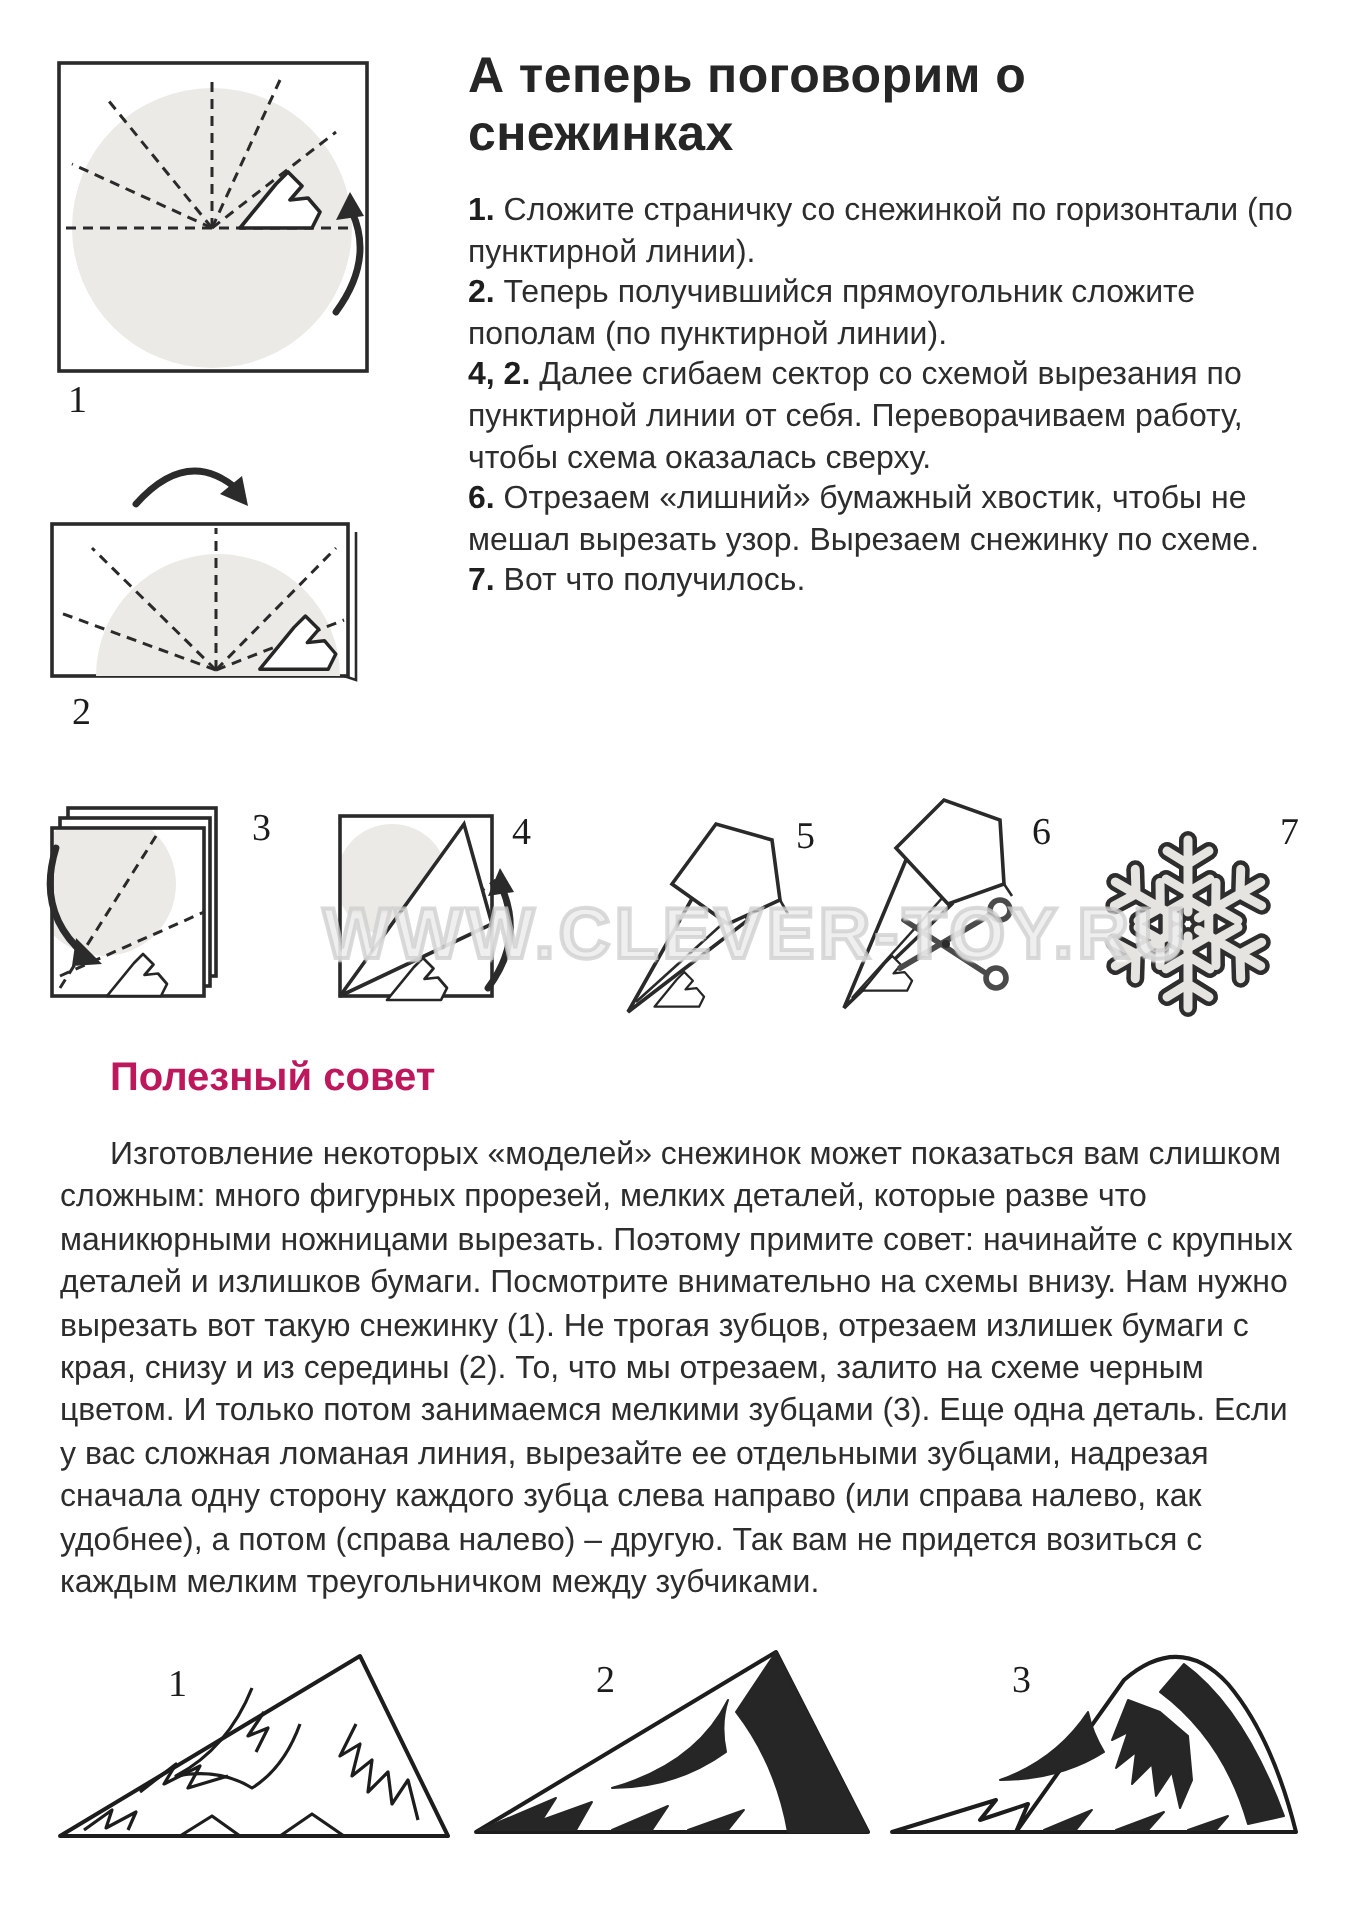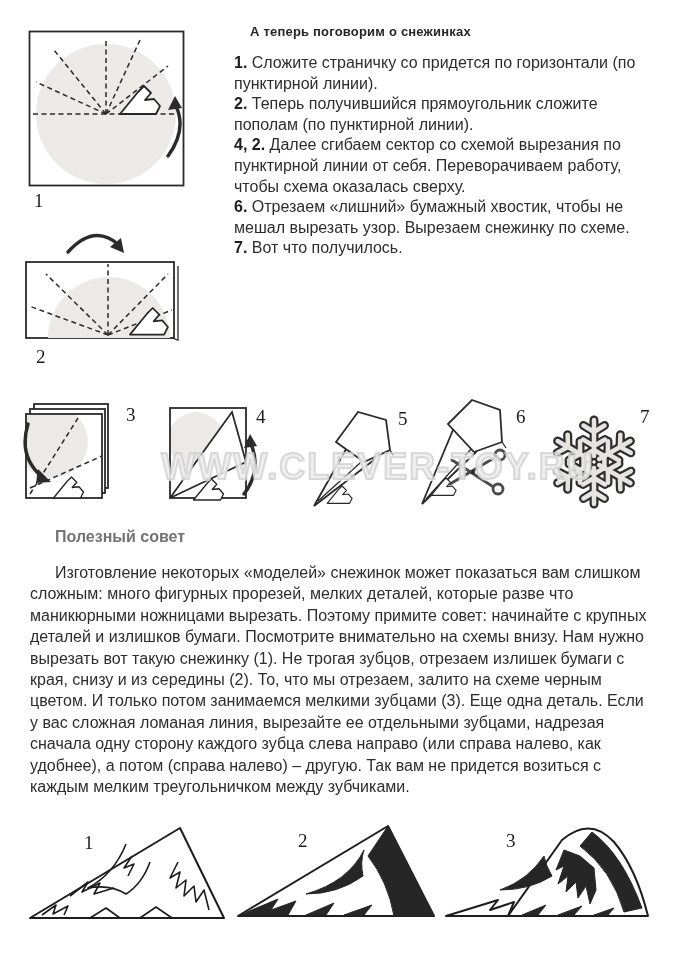--- a/index.html
+++ b/index.html
@@ -7,7 +7,7 @@
         font-family:"Liberation Sans",sans-serif;color:#2d2d2d;}
   
   .intro{position:absolute;left:234px;top:24px;width:418px;}
-  .intro h1{margin:0 0 14px 16px;font-size:13px;font-weight:bold;color:#262626;letter-spacing:.2px;}
+  .intro h1{margin:0 0 14px 0;font-size:25px;font-weight:bold;color:#262626;letter-spacing:.2px;}
   .step{margin:0;font-size:16px;line-height:20.6px;color:#2d2d2d;}
   .step b{color:#1e1e1e;}
   .advice{position:absolute;left:30px;top:528px;width:624px;}

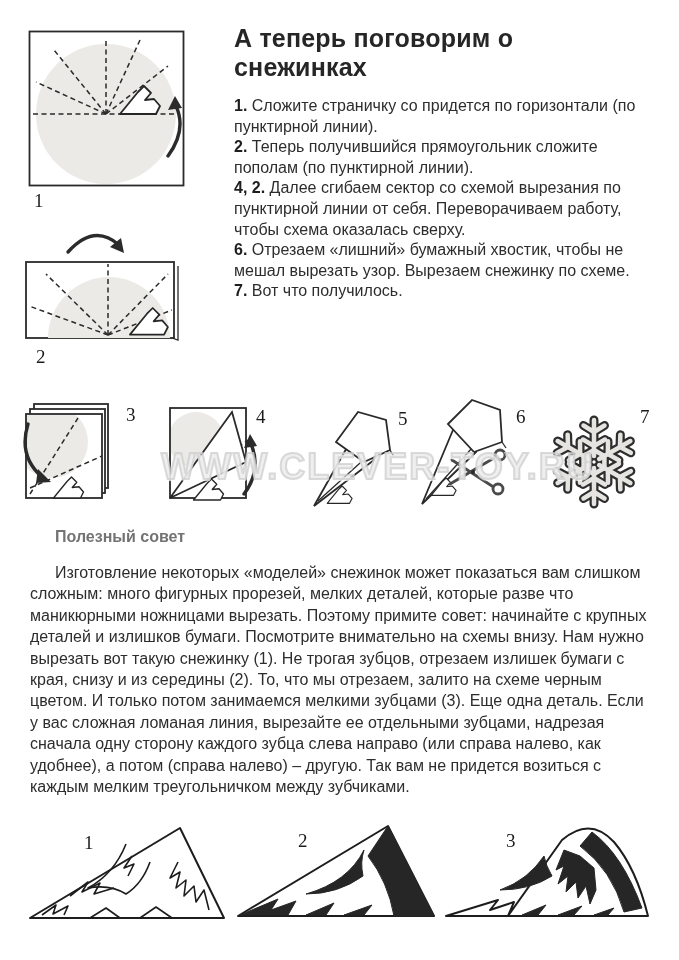--- a/index.html
+++ b/index.html
@@ -79,7 +79,7 @@
 
   <div class="intro">
     <h1>А теперь поговорим о снежинках</h1>
-    <p class="step"><b>1.</b> <span>Сложите страничку со придется по горизонтали (по пунктирной линии).</span></p>
+    <p class="step"><b>1.</b> <span>Сложите страничку со снежинкой по горизонтали (по пунктирной линии).</span></p>
     <p class="step"><b>2.</b> <span>Теперь получившийся прямоугольник сложите пополам (по пунктирной линии).</span></p>
     <p class="step"><b>4, 2.</b> <span>Далее сгибаем сектор со схемой вырезания по пунктирной линии от себя. Переворачиваем работу, чтобы схема оказалась сверху.</span></p>
     <p class="step"><b>6.</b> <span>Отрезаем «лишний» бумажный хвостик, чтобы не мешал вырезать узор. Вырезаем снежинку по схеме.</span></p>

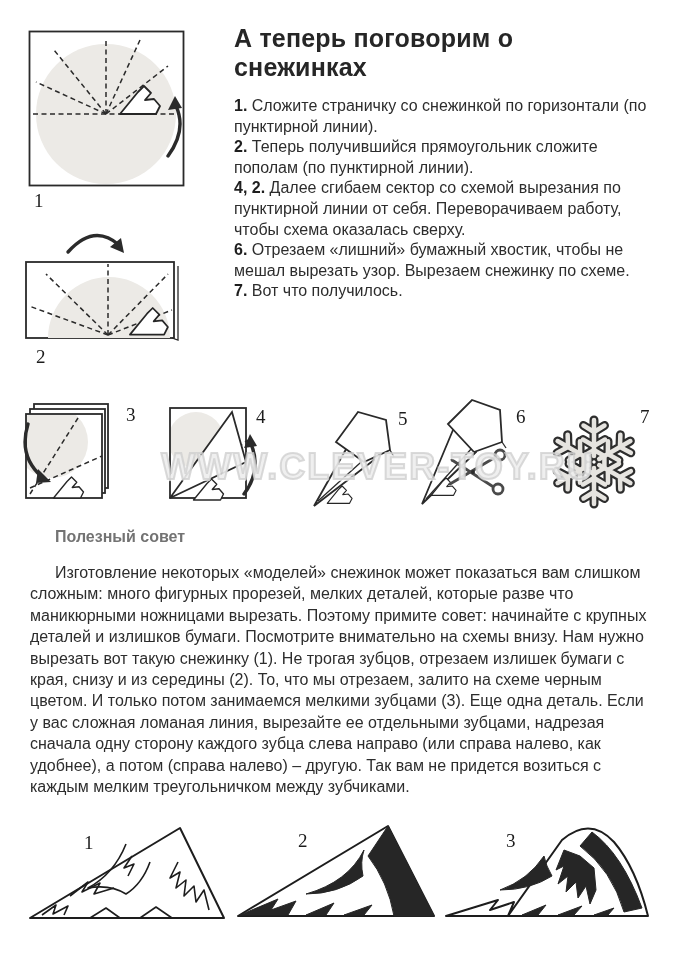--- a/index.html
+++ b/index.html
@@ -11,7 +11,7 @@
   .step{margin:0;font-size:16px;line-height:20.6px;color:#2d2d2d;}
   .step b{color:#1e1e1e;}
   .advice{position:absolute;left:30px;top:528px;width:624px;}
-  .advice h2{margin:0 0 0 25px;font-size:16px;font-weight:bold;color:#737373;}
+  .advice h2{margin:0 0 0 25px;font-size:20px;font-weight:bold;color:#be185d;}
   .advice p{margin:16px 0 0 0;font-size:16px;line-height:21.4px;text-indent:25px;color:#2d2d2d;}
   
   .fig-num{position:absolute;font-family:"Liberation Serif",serif;font-size:19px;color:#1c1c1c;}

